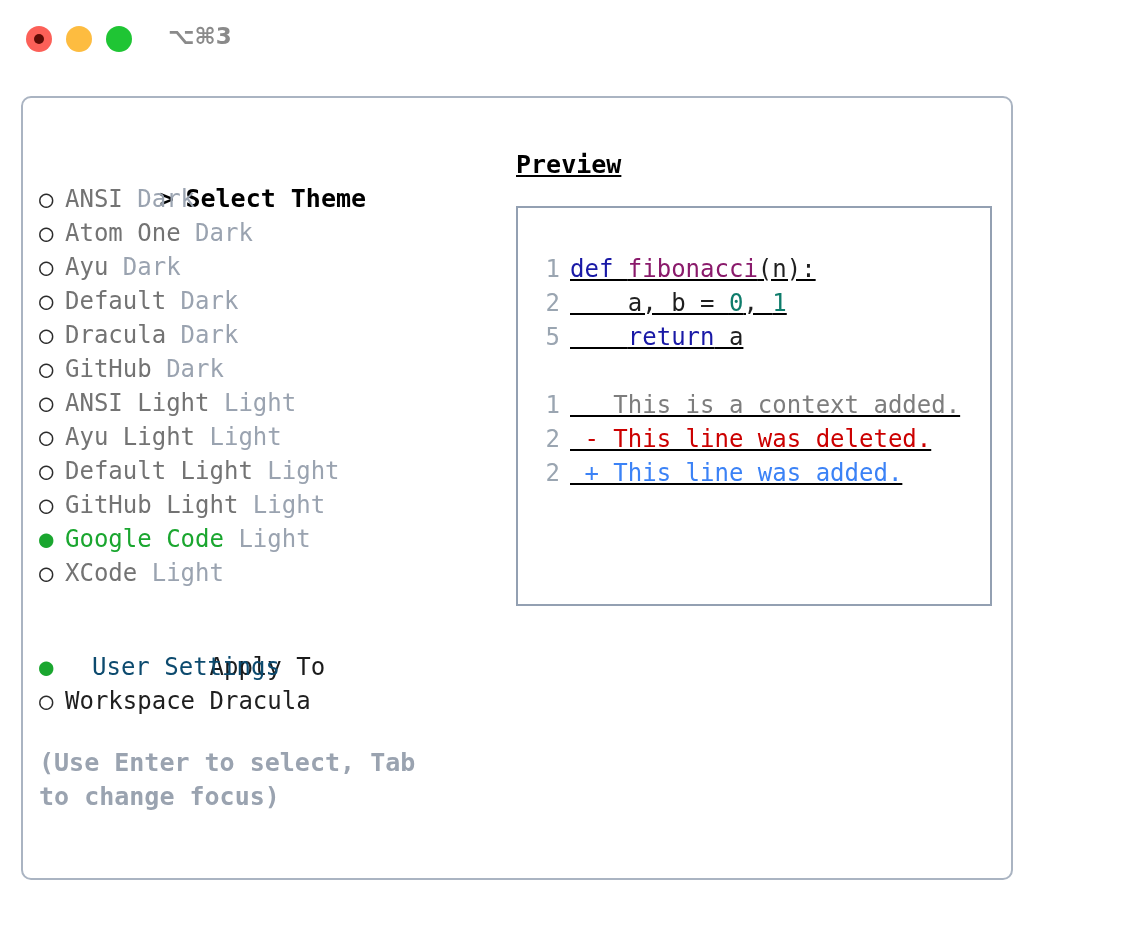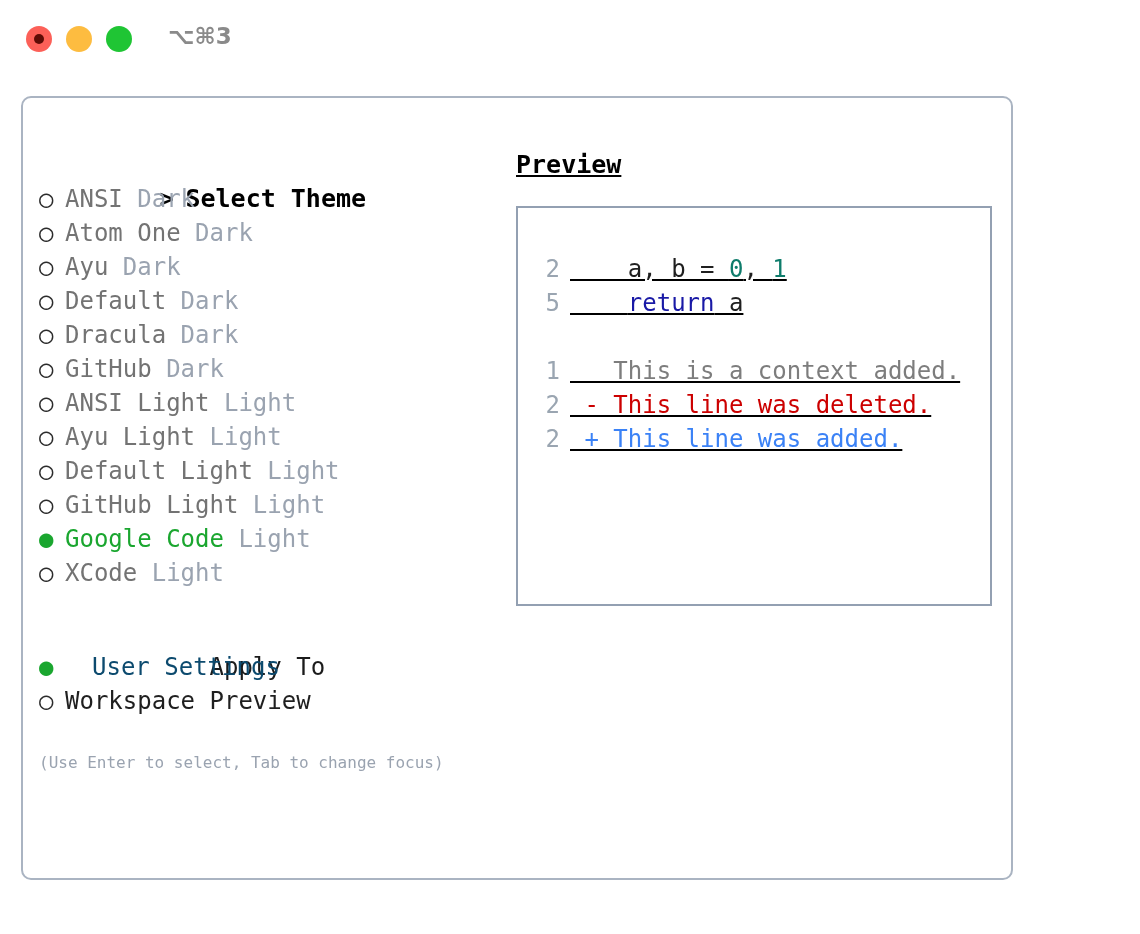--- a/index.html
+++ b/index.html
@@ -238,6 +238,7 @@
 
       <div id="code-box">
         <div id="code-lines">
+            <div class="code-line"><span class="ln">1</span><span class="code-text"><span class="tok-kw">def </span><span class="tok-fn">fibonacci</span><span class="tok-pl">(n):</span></span></div>
             <div class="code-line"><span class="ln">2</span><span class="code-text"><span class="tok-pl">    a, b = </span><span class="tok-num">0</span><span class="tok-pl">, </span><span class="tok-num">1</span></span></div>
             <div class="code-line"><span class="ln">5</span><span class="code-text"><span class="tok-pl">    </span><span class="tok-kw">return</span><span class="tok-pl"> a</span></span></div>
           </div>

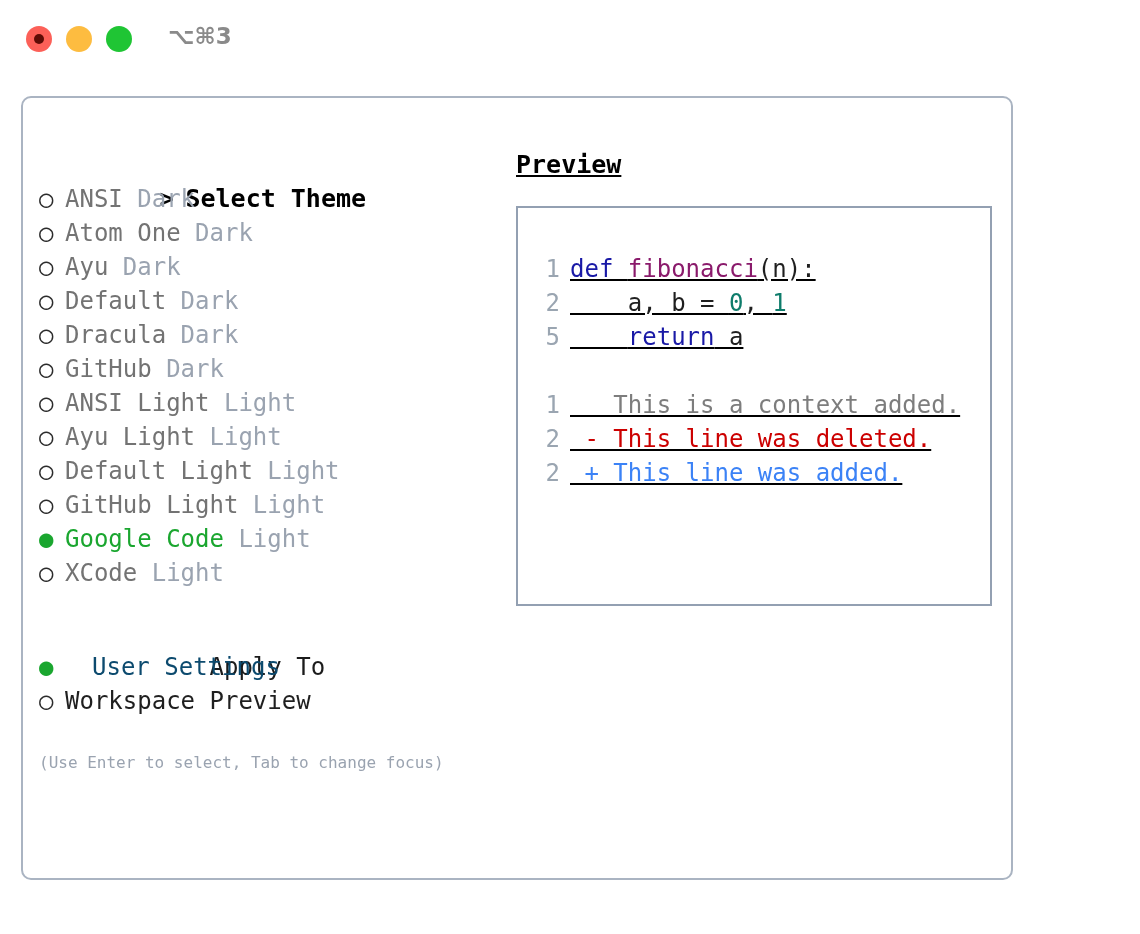--- a/index.html
+++ b/index.html
@@ -226,7 +226,7 @@
         </div>
         <div id="apply-to-list">
             <div class="row"><span class="marker on">●</span><span class="apply-name selected">User Settings</span></div>
-            <div class="row"><span class="marker off">○</span><span class="apply-name">Workspace Preview</span></div>
+            <div class="row"><span class="marker off">○</span><span class="apply-name">Workspace Dracula</span></div>
           </div>
       </div>
 

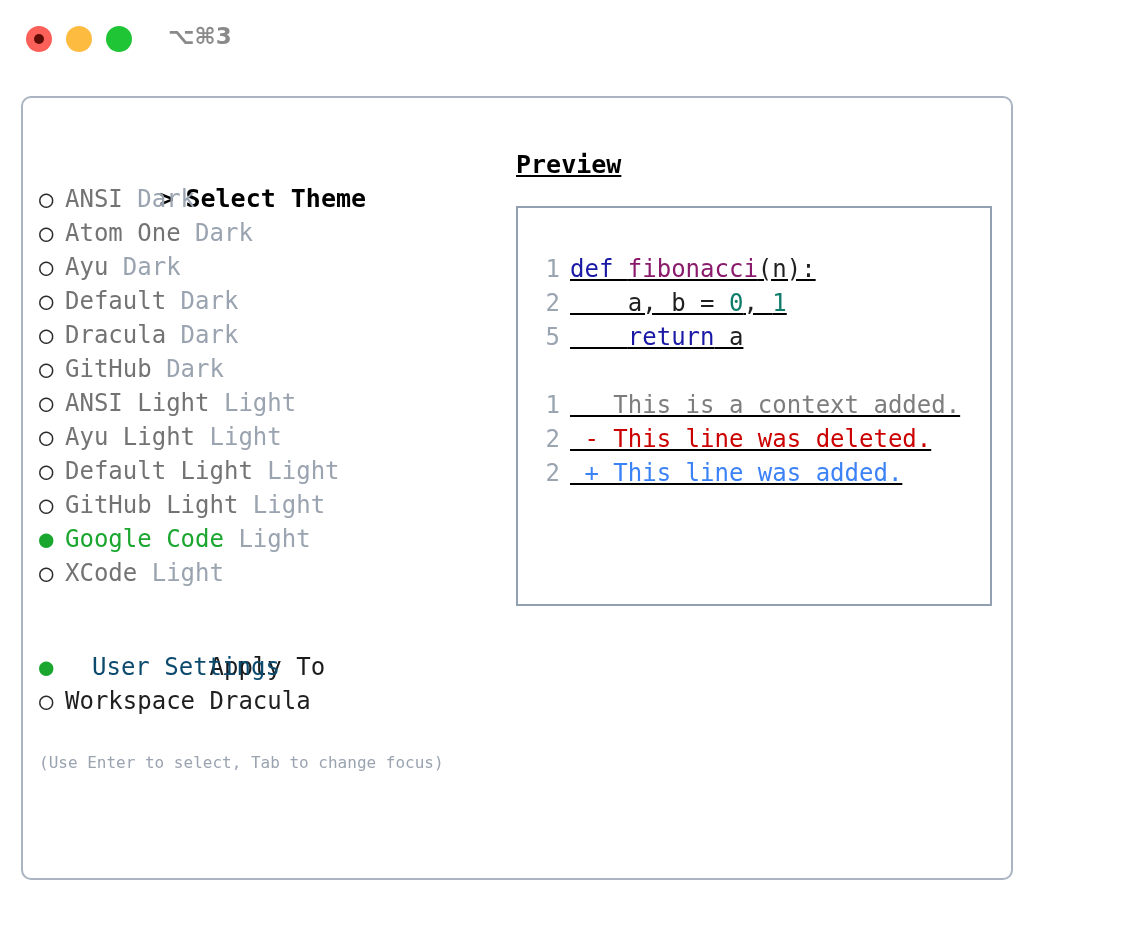--- a/index.html
+++ b/index.html
@@ -126,11 +126,12 @@
 
   #hint-text {
     margin-top: 28px;
-    font-size: 16px;
+    font-size: 25px;
     line-height: 34px;
     color: #9aa3b0;
     width: 410px;
     white-space: pre-wrap;
+    font-weight: bold;
   }
 
   

